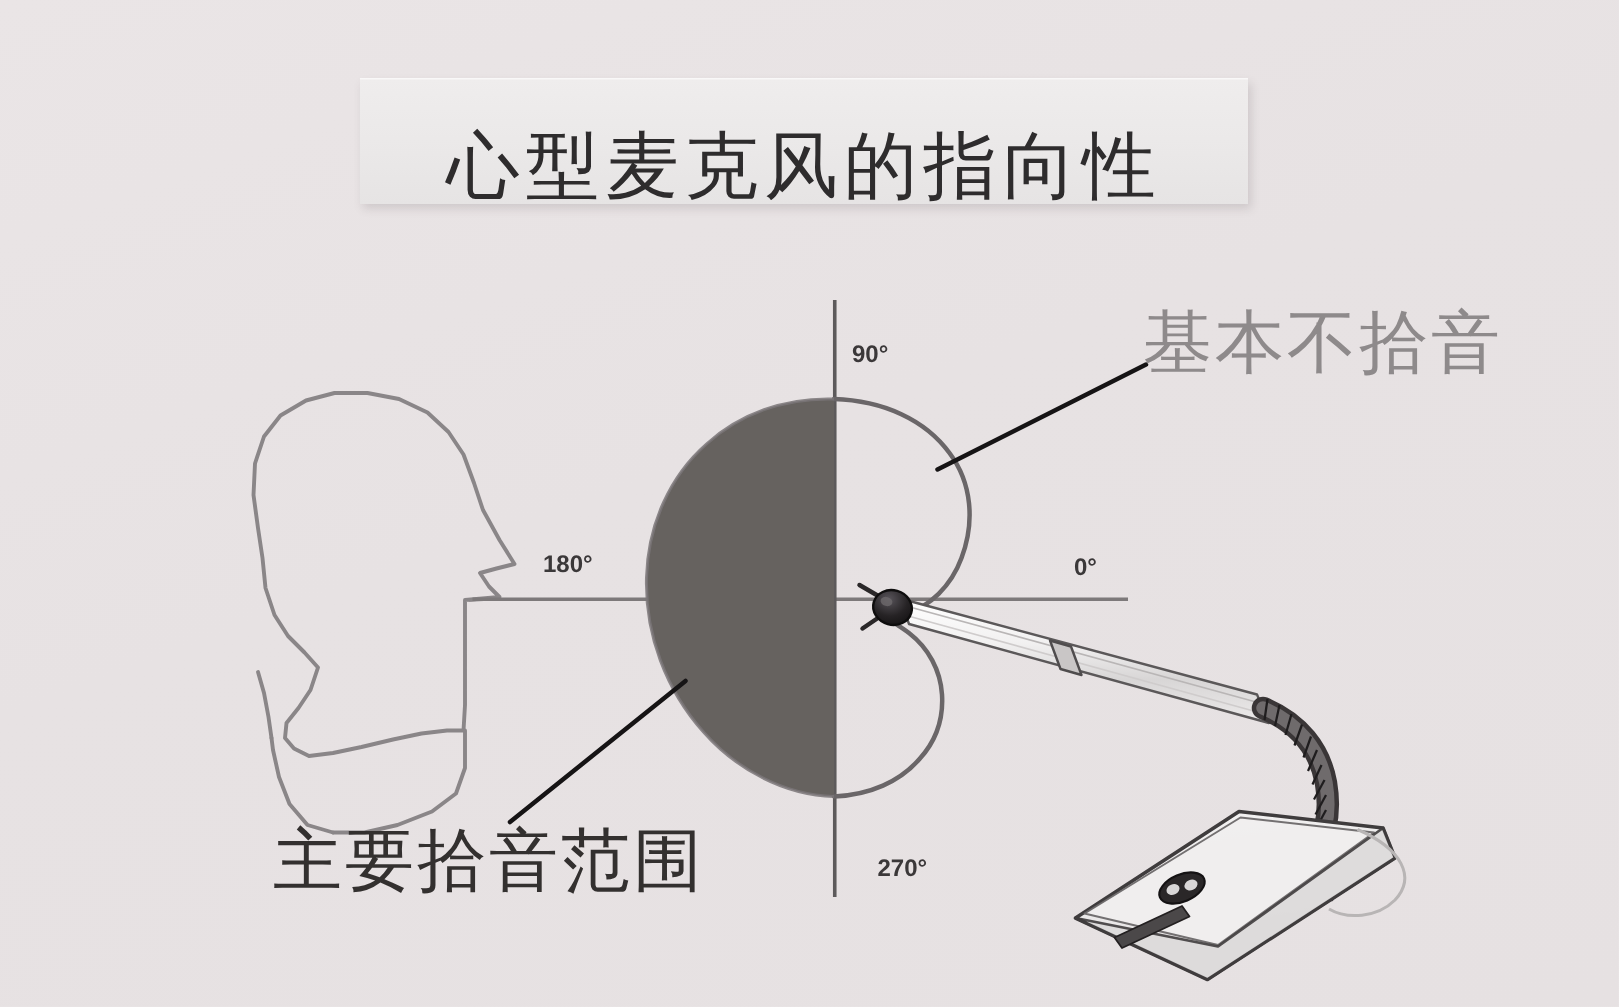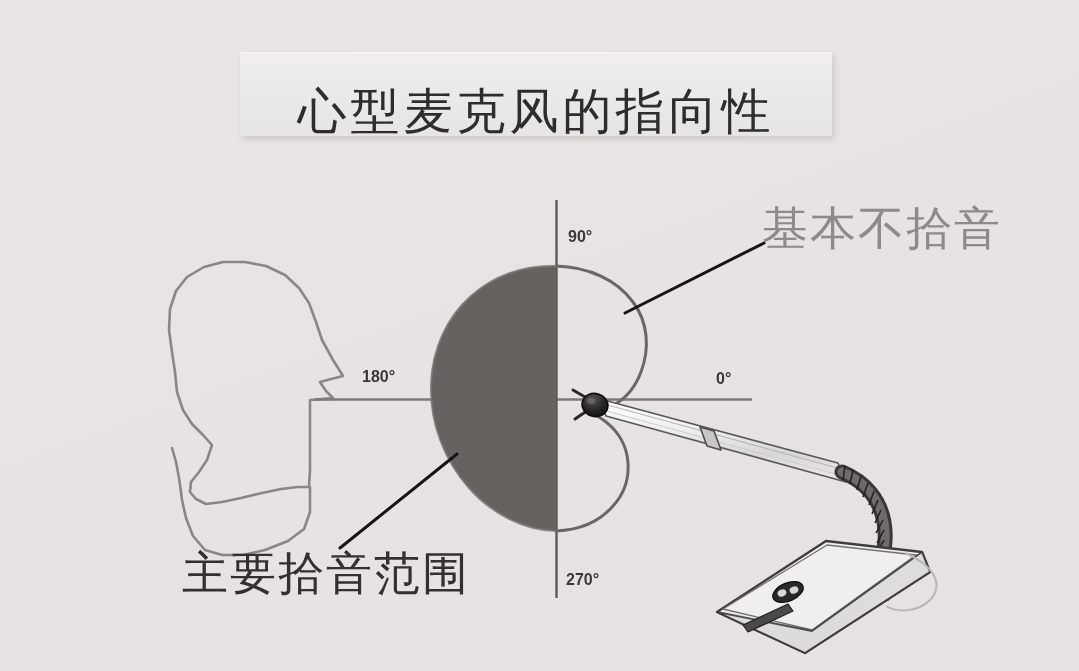--- a/index.html
+++ b/index.html
@@ -74,7 +74,7 @@
   .deg-90  { left: 568px; top: 205px; margin-top: 24px; }
   .deg-180 { left: 362px; top: 369px; text-align: center; }
   .deg-0   { left: 716px; top: 371px; }
-  .deg-270 { left: 566px; top: 572px; }
+  .deg-270 { left: 585px; top: 572px; }
 
   svg.layer {
     position: absolute;

